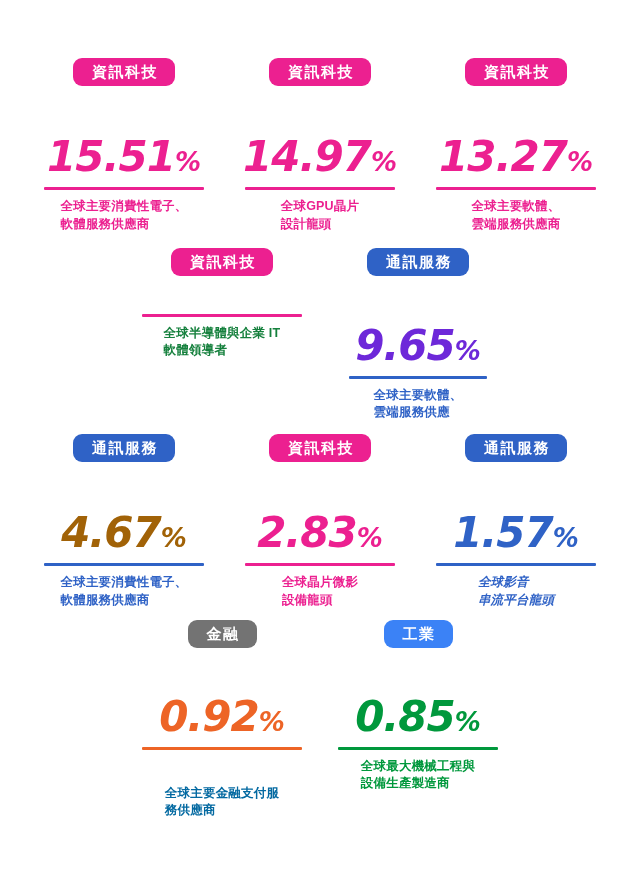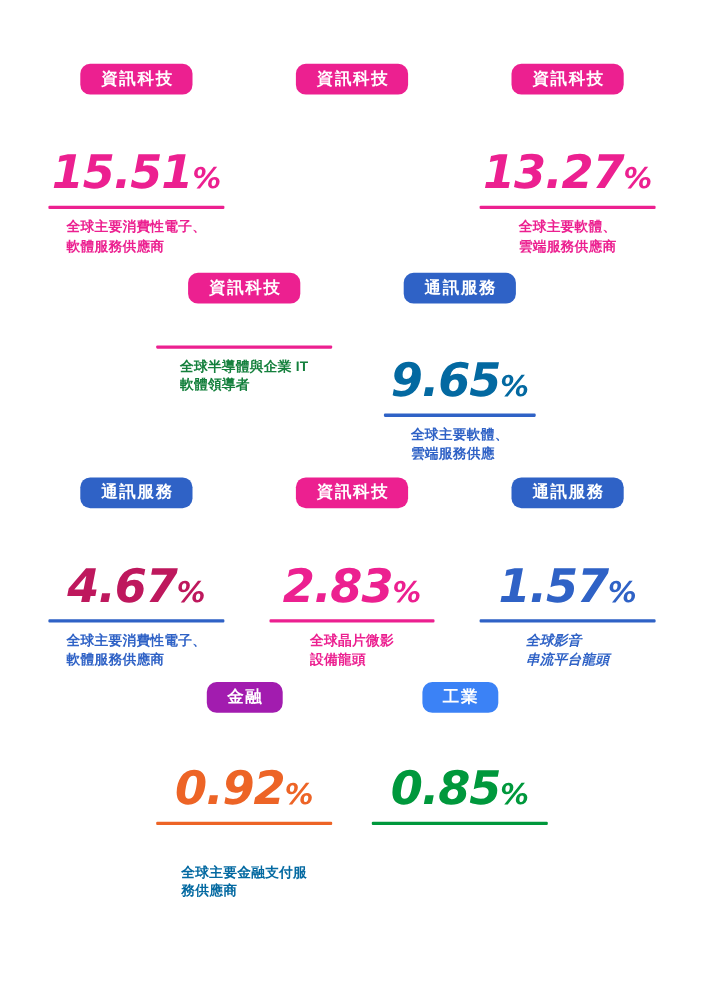--- a/index.html
+++ b/index.html
@@ -140,6 +140,12 @@
         <div class="badge-slot">
           <span class="badge" style="background: rgb(236, 32, 144);">資訊科技</span>
         </div>
+        <div class="value-wrap">
+          <div class="value" style="color: rgb(236, 32, 144);"><span>14.97</span><span class="pct">%</span></div>
+          <div class="rule w-mid" style="background: rgb(236, 32, 144);"></div>
+          <div class="desc" style="color: rgb(236, 32, 144);">全球GPU晶片
+設計龍頭</div>
+        </div>
       </div>
 
       <div class="cell">

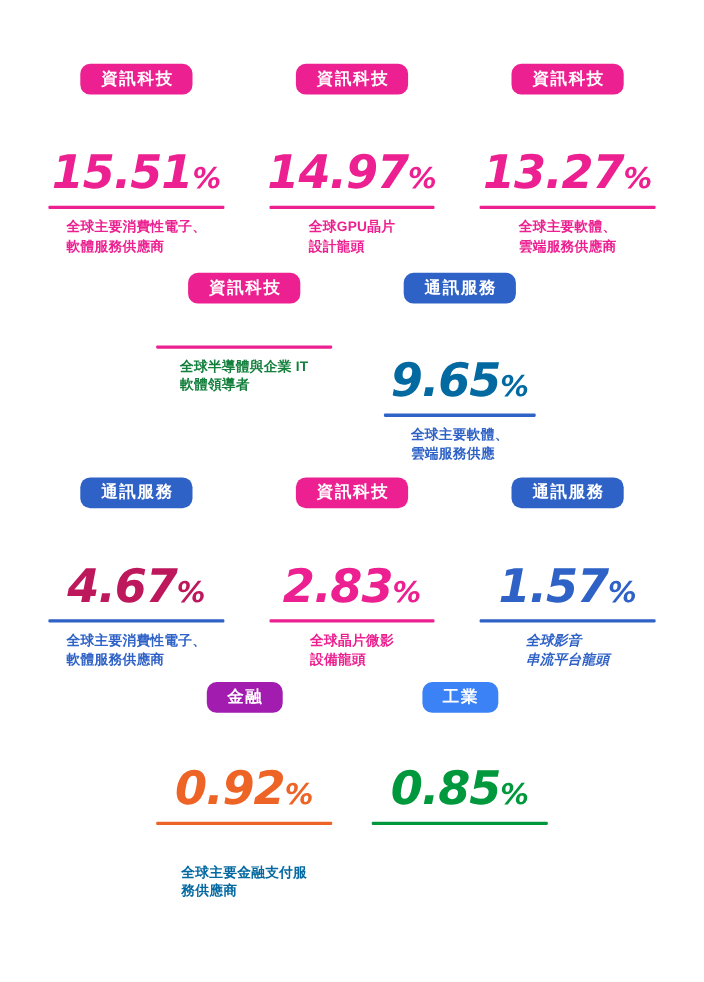--- a/index.html
+++ b/index.html
@@ -180,7 +180,7 @@
           <span class="badge" style="background: rgb(47, 98, 198);">通訊服務</span>
         </div>
         <div class="value-wrap">
-          <div class="value" style="color: #0369a1;"><span>9.65</span><span class="pct">%</span></div>
+          <div class="value" style="color: #6d28d9;"><span>9.65</span><span class="pct">%</span></div>
           <div class="rule w-narrow" style="background: rgb(47, 98, 198);"></div>
           <div class="desc" style="color: rgb(47, 98, 198);">全球主要軟體、
 雲端服務供應</div>

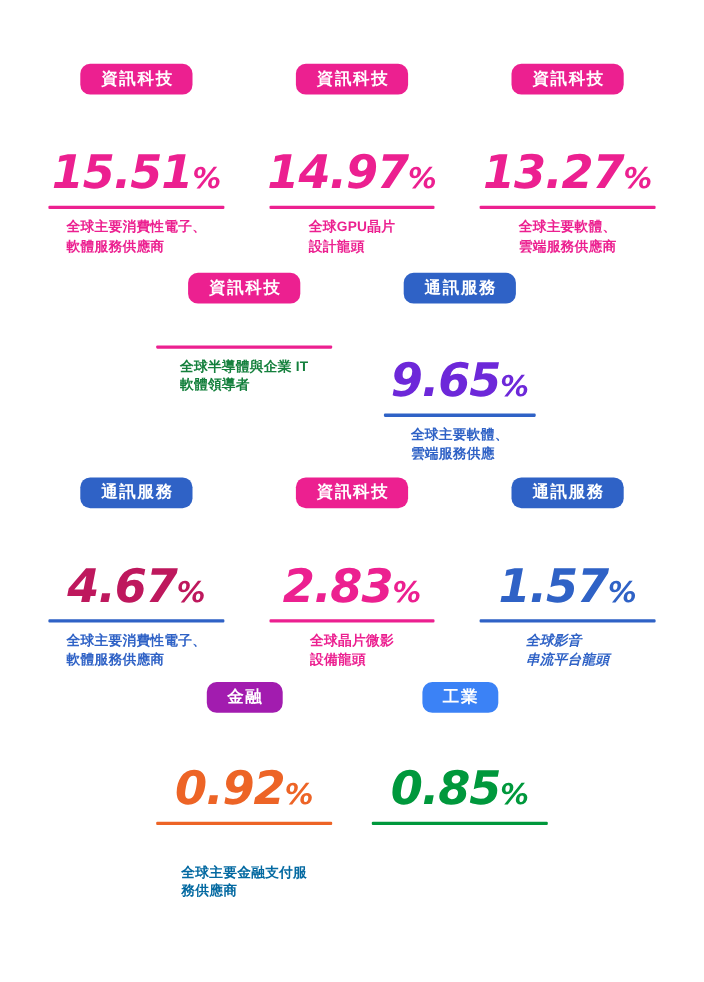--- a/index.html
+++ b/index.html
@@ -196,7 +196,7 @@
           <span class="badge" style="background: rgb(47, 98, 198);">通訊服務</span>
         </div>
         <div class="value-wrap">
-          <div class="value" style="color: #be185d;"><span>4.67</span><span class="pct">%</span></div>
+          <div class="value" style="color: #a16207;"><span>4.67</span><span class="pct">%</span></div>
           <div class="rule" style="background: rgb(47, 98, 198);"></div>
           <div class="desc" style="color: rgb(47, 98, 198);">全球主要消費性電子、
 軟體服務供應商</div>

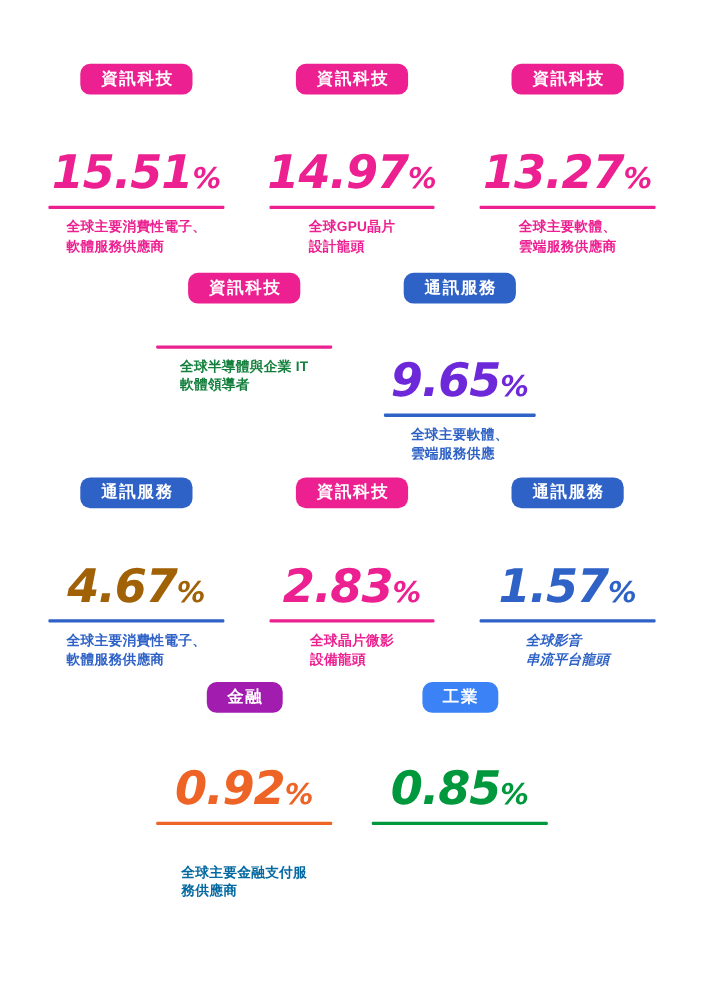--- a/index.html
+++ b/index.html
@@ -233,7 +233,7 @@
 
       <div class="cell">
         <div class="badge-slot">
-          <span class="badge" style="background: #a21caf;">金融</span>
+          <span class="badge" style="background: #737373;">金融</span>
         </div>
         <div class="value-wrap">
           <div class="value" style="color: rgb(237, 100, 38);"><span>0.92</span><span class="pct">%</span></div>

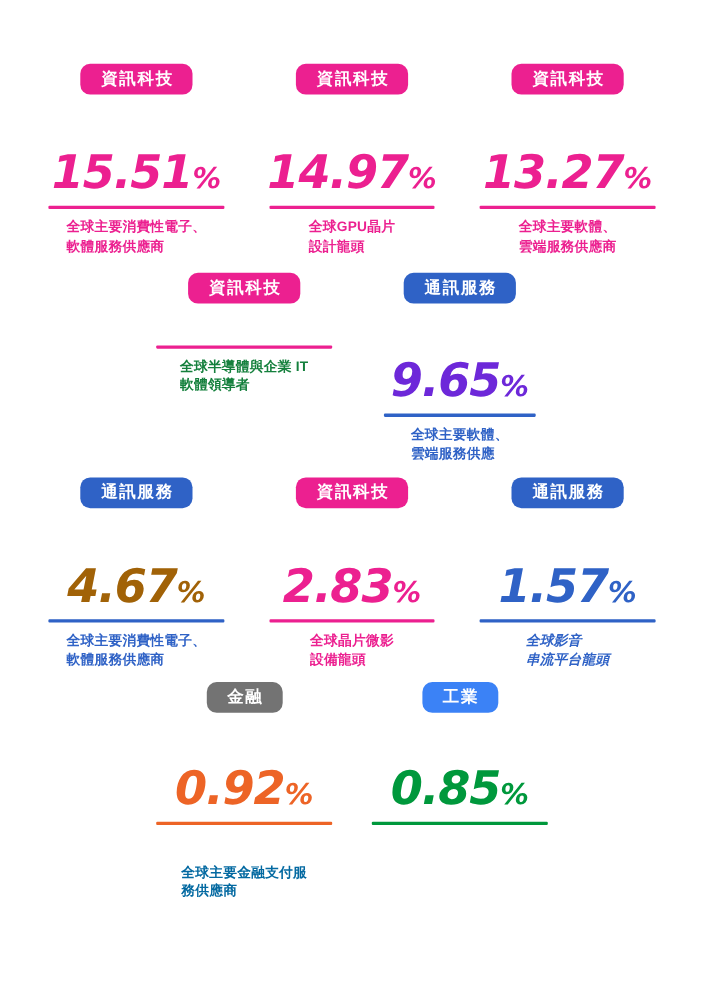--- a/index.html
+++ b/index.html
@@ -250,6 +250,8 @@
         <div class="value-wrap">
           <div class="value" style="color: rgb(0, 152, 60);"><span>0.85</span><span class="pct">%</span></div>
           <div class="rule" style="background: rgb(0, 152, 60);"></div>
+          <div class="desc" style="color: rgb(0, 152, 60);">全球最大機械工程與
+設備生產製造商</div>
         </div>
       </div>
 

